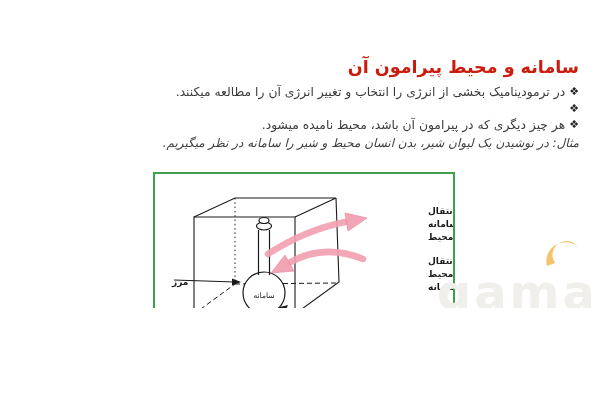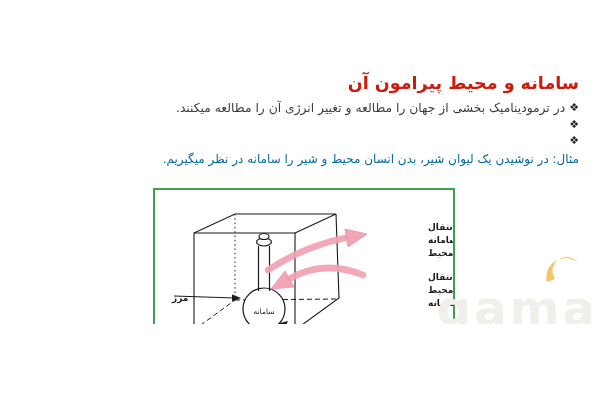--- a/index.html
+++ b/index.html
@@ -7,7 +7,6 @@
     position:relative; width:600px; height:308px;
     background:#ffffff; overflow:hidden;
     font-family:"DejaVu Sans", sans-serif;
-    margin-top:16px;
   }
   .content {
     position:absolute; top:55px; right:21px; left:20px;

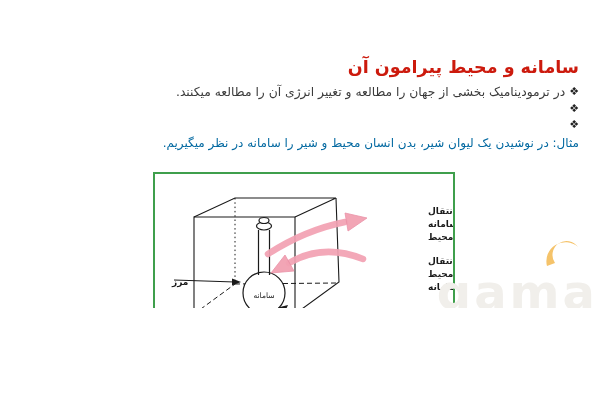--- a/index.html
+++ b/index.html
@@ -65,7 +65,7 @@
 
     <div class="bullet">
       <span class="marker">❖</span>
-      <span>در ترمودینامیک بخشی از جهان را مطالعه و تغییر انرژی آن را مطالعه میکنند.</span>
+      <span>در ترمودینامیک بخشی از انرژی را انتخاب و تغییر انرژی آن را مطالعه میکنند.</span>
     </div>
     <div class="bullet">
       <span class="marker">❖</span>

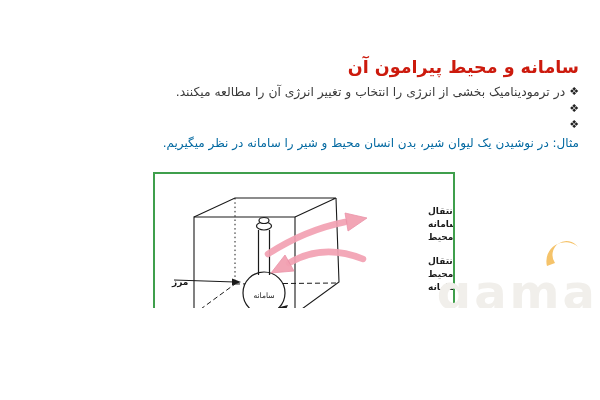--- a/index.html
+++ b/index.html
@@ -72,6 +72,7 @@
     </div>
     <div class="bullet">
       <span class="marker">❖</span>
+      <span>هر چیز دیگری که در پیرامون آن باشد،  محیط نامیده میشود.</span>
     </div>
 
     <div class="example">مثال: در نوشیدن یک لیوان شیر،  بدن انسان محیط و شیر را سامانه در نظر میگیریم.</div>

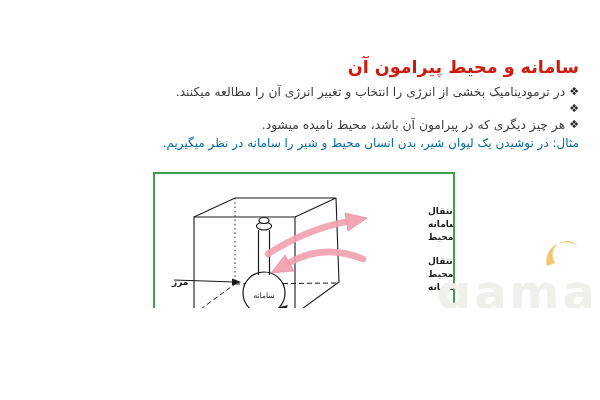--- a/index.html
+++ b/index.html
@@ -25,7 +25,7 @@
     flex:0 0 auto;
   }
   .example {
-    font-size:12px; color:#0369a1; line-height:16.5px; margin-top:1px;
+    font-size:12px; color:#404040; line-height:16.5px; margin-top:1px;font-style:italic;
   }
   .diagram-box {
     position:absolute; left:153px; top:172px;

